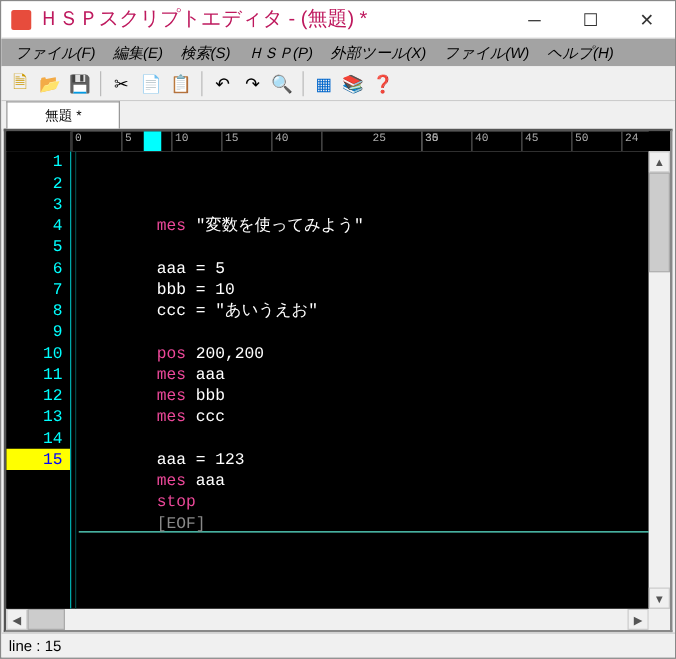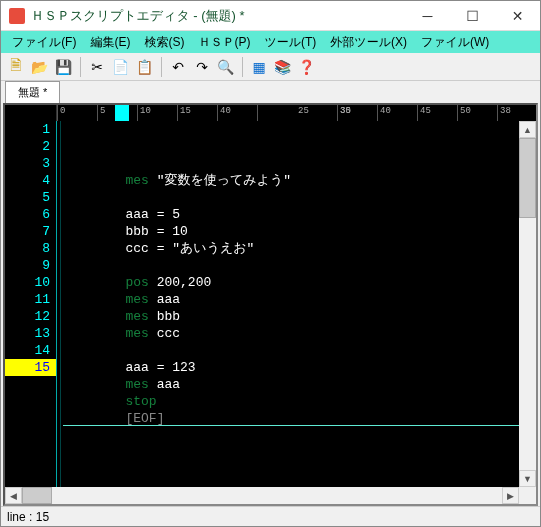--- a/index.html
+++ b/index.html
@@ -7,7 +7,7 @@
   
   .titlebar { height: 30px; background: #fff; display: flex; align-items: center; padding: 0 0 0 8px; border-bottom: 1px solid #ddd; }
   .titlebar .icon { width: 16px; height: 16px; margin-right: 6px; background: #e74c3c; border-radius: 2px; }
-  .titlebar .title { flex: 1; font-size: 13px; color: #14532d; }
+  .titlebar .title { flex: 1; font-size: 16px; color: #be185d; }
   .win-btns { display: flex; }
   .win-btn { width: 45px; height: 30px; display: flex; align-items: center; justify-content: center; color: #333; font-size: 14px; }
   

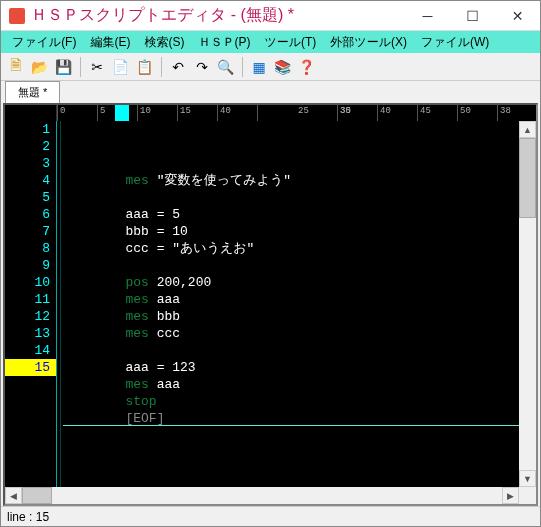--- a/index.html
+++ b/index.html
@@ -11,7 +11,7 @@
   .win-btns { display: flex; }
   .win-btn { width: 45px; height: 30px; display: flex; align-items: center; justify-content: center; color: #333; font-size: 14px; }
   
-  .menubar { height: 22px; background: #5eead4; display: flex; align-items: center; padding: 0 4px; font-size: 12px; }
+  .menubar { height: 22px; background: #a3a3a3; display: flex; align-items: center; padding: 0 4px; font-size: 12px; font-style: italic; }
   .menu-item { padding: 3px 7px; cursor: default; }
   
   .toolbar { height: 28px; background: #f0f0f0; display: flex; align-items: center; padding: 2px 4px; gap: 2px; border-bottom: 1px solid #ccc; }

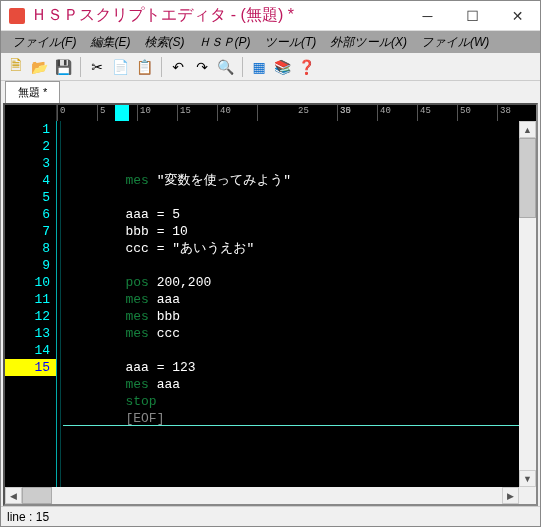--- a/index.html
+++ b/index.html
@@ -74,7 +74,6 @@
   <div class="menu-item">編集(E)</div>
   <div class="menu-item">検索(S)</div>
   <div class="menu-item">ＨＳＰ(P)</div>
-  <div class="menu-item">ツール(T)</div>
   <div class="menu-item">外部ツール(X)</div>
   <div class="menu-item">ファイル(W)</div>
 </div>

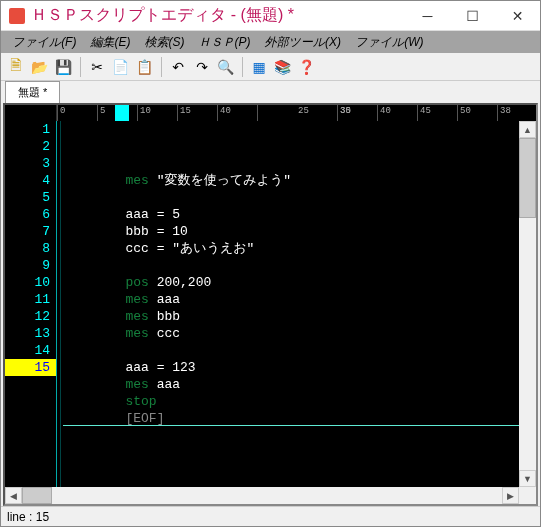--- a/index.html
+++ b/index.html
@@ -76,6 +76,7 @@
   <div class="menu-item">ＨＳＰ(P)</div>
   <div class="menu-item">外部ツール(X)</div>
   <div class="menu-item">ファイル(W)</div>
+  <div class="menu-item">ヘルプ(H)</div>
 </div>
 
 <div class="toolbar">

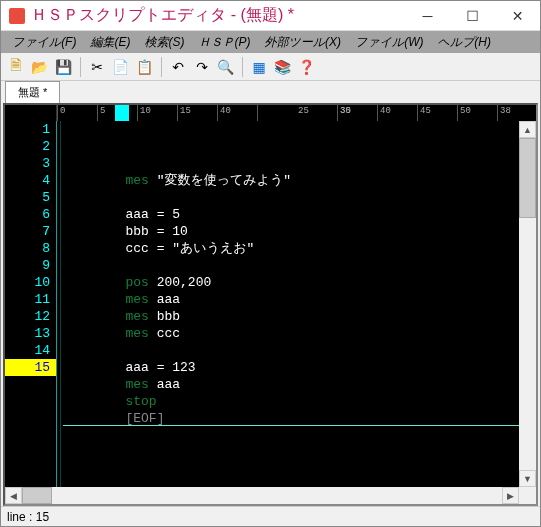--- a/index.html
+++ b/index.html
@@ -19,7 +19,7 @@
   .tool-sep { width: 1px; height: 20px; background: #bbb; margin: 0 3px; }
   
   .tabbar { height: 22px; background: #f0f0f0; display: flex; align-items: flex-end; padding-left: 4px; }
-  .tab { padding: 3px 12px; background: #fff; border: 1px solid #999; border-bottom: none; font-size: 11px; }
+  .tab { padding: 3px 30px; background: #fff; border: 1px solid #999; border-bottom: none; font-size: 11px; }
   
   .editor-frame { flex: 1; border: 2px solid #888; border-top-color: #555; border-left-color: #555; margin: 0 2px; display: flex; flex-direction: column; background: #fff;}
   

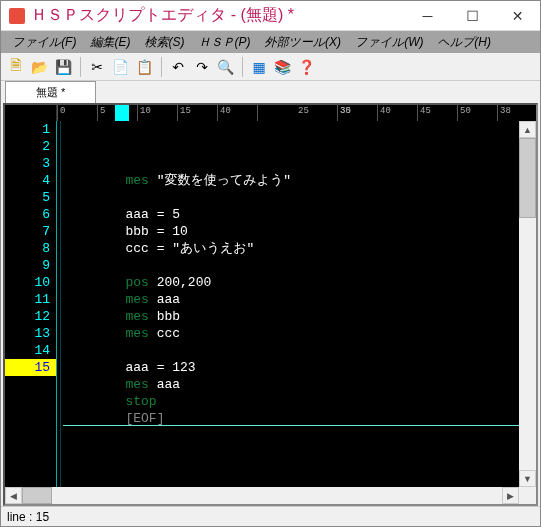--- a/index.html
+++ b/index.html
@@ -117,7 +117,7 @@
         <div class="tick" style="left: 320px;">40</div>
         <div class="tick" style="left: 360px;">45</div>
         <div class="tick" style="left: 400px;">50</div>
-        <div class="tick" style="left: 440px;">38</div>
+        <div class="tick" style="left: 440px;">24</div>
       </div>
     <div class="scroll-space"></div>
   </div>

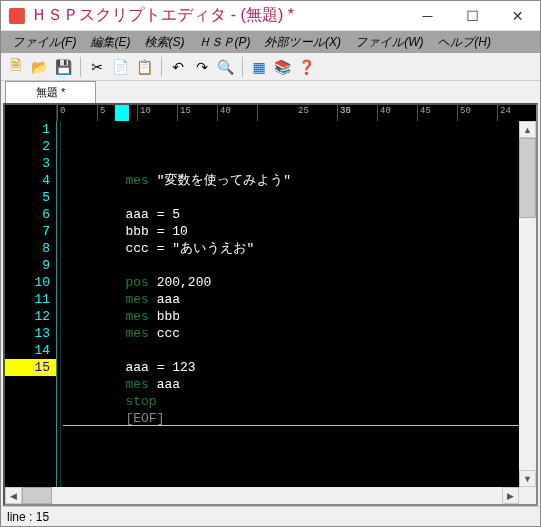--- a/index.html
+++ b/index.html
@@ -37,7 +37,7 @@
   .code { flex: 1; font-family: "Courier New","MS Gothic", monospace; font-size: 13px; color: #fff; padding-left: 6px; position: relative; white-space: pre; line-height: 17px;}
   .code .line { height: 17px; }
   .code .line.active { border-bottom: 1px solid #5eead4; height:16px;}
-  .kw { color: #15803d; }
+  .kw { color: #ec4899; }
   .str { color: #fff; }
   .num { color: #fff; }
   .eof { color: #888; }

